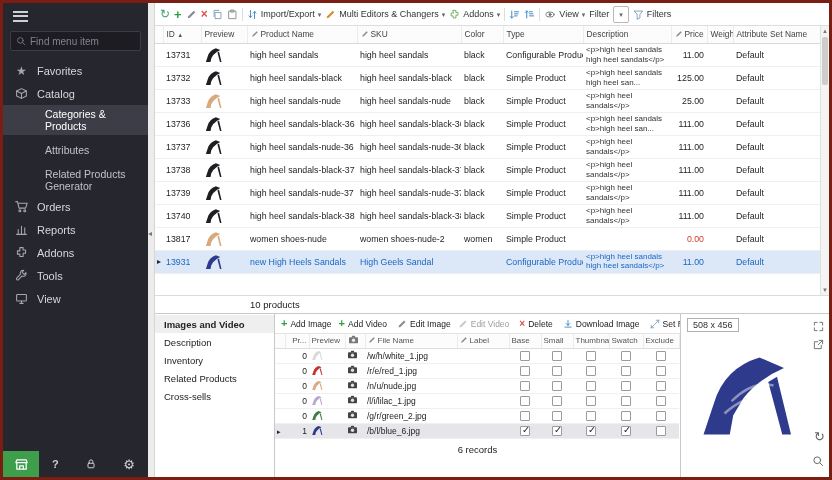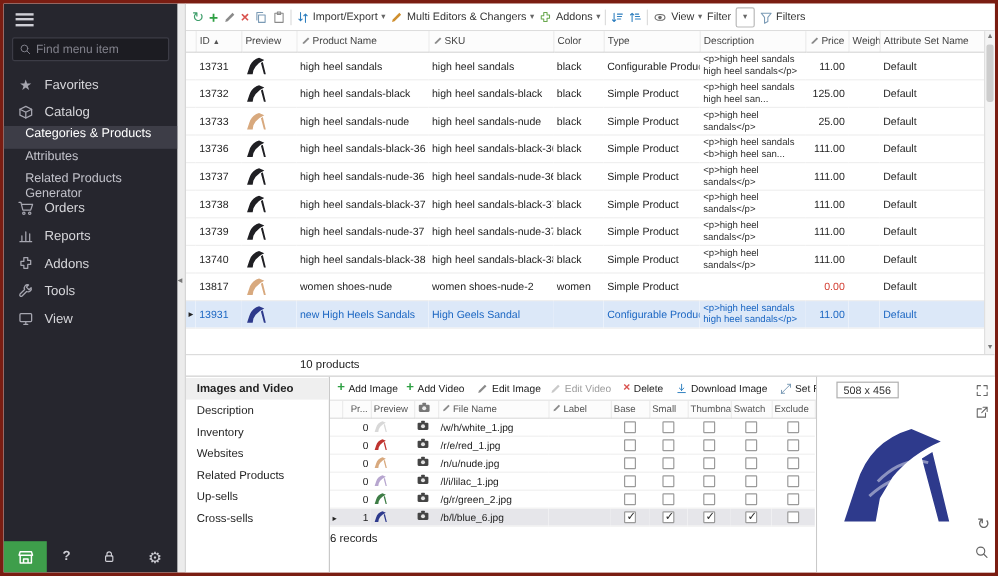--- a/index.html
+++ b/index.html
@@ -17,7 +17,7 @@
 .nav-item{height:23px;display:flex;align-items:center;gap:8px;padding-left:11px;cursor:pointer}
 .nav-item .ic{width:15px;display:flex;justify-content:center;align-items:center;color:#a6a6b0}
 .gi{line-height:1}
-.nav-sub{height:19px;display:flex;padding-left:18px;font-size:10.5px;color:#c2c2ca;cursor:pointer}
+.nav-sub{height:30px;display:flex;align-items:center;padding-left:42px;font-size:10.5px;color:#c2c2ca;cursor:pointer}
 .nav-sub.sel{background:#3d3d47;color:#fff}
 .sb-bottom{height:26px;display:flex;align-items:stretch}
 .store-btn{width:36px;background:#3e9e4b;display:flex;align-items:center;justify-content:center;cursor:pointer}

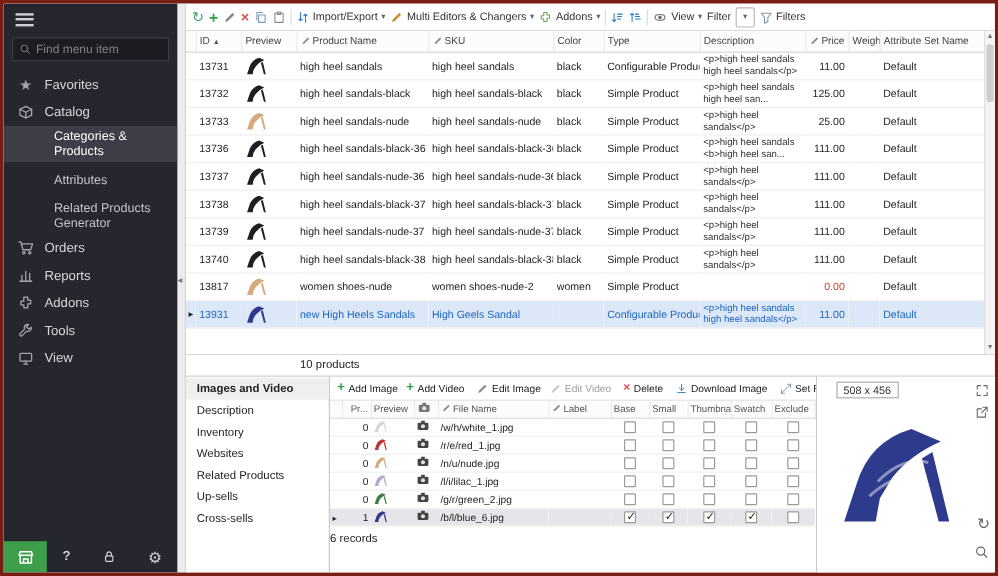--- a/index.html
+++ b/index.html
@@ -72,7 +72,7 @@
 .irecords{margin-top:5px;text-align:left;font-size:9.5px;color:#222}
 
 .pv{width:148px;flex:none;position:relative;background:#fff}
-.pv .size{position:absolute;left:16px;top:4px;border:1px solid #b0b0b0;font-size:9px;padding:1px 5px;color:#333;background:#fff}
+.pv .size{position:absolute;left:6px;top:4px;border:1px solid #b0b0b0;font-size:9px;padding:1px 5px;color:#333;background:#fff}
 .pvbtn{position:absolute;cursor:pointer;color:#666}
 .pv .fs{right:5px;top:4px}
 .pv .ext{right:5px;top:22px}

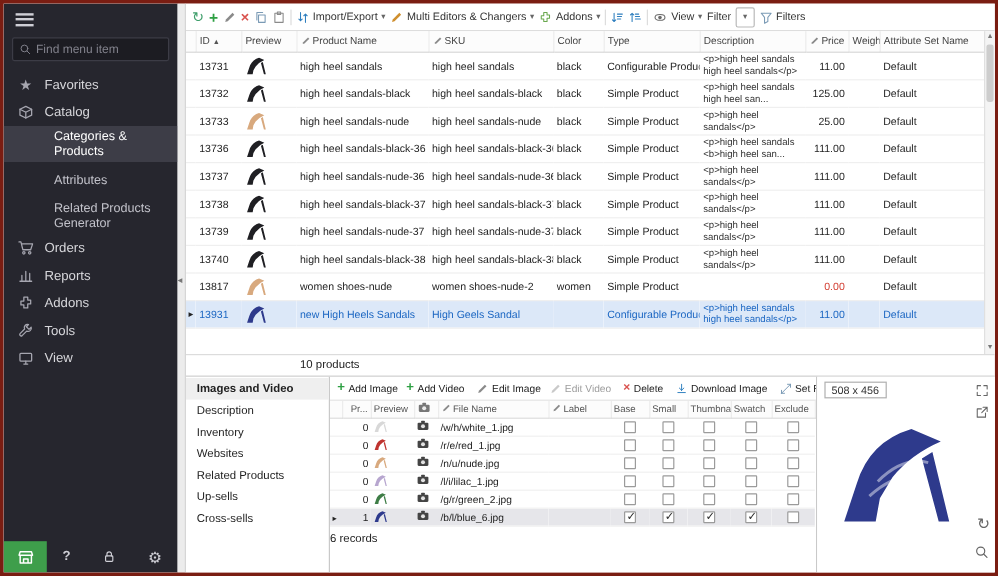--- a/index.html
+++ b/index.html
@@ -520,7 +520,6 @@
         <div class="tab act">Images and Video</div>
         <div class="tab">Description</div>
         <div class="tab">Inventory</div>
-        <div class="tab">Websites</div>
         <div class="tab">Related Products</div>
         <div class="tab">Up-sells</div>
         <div class="tab">Cross-sells</div>

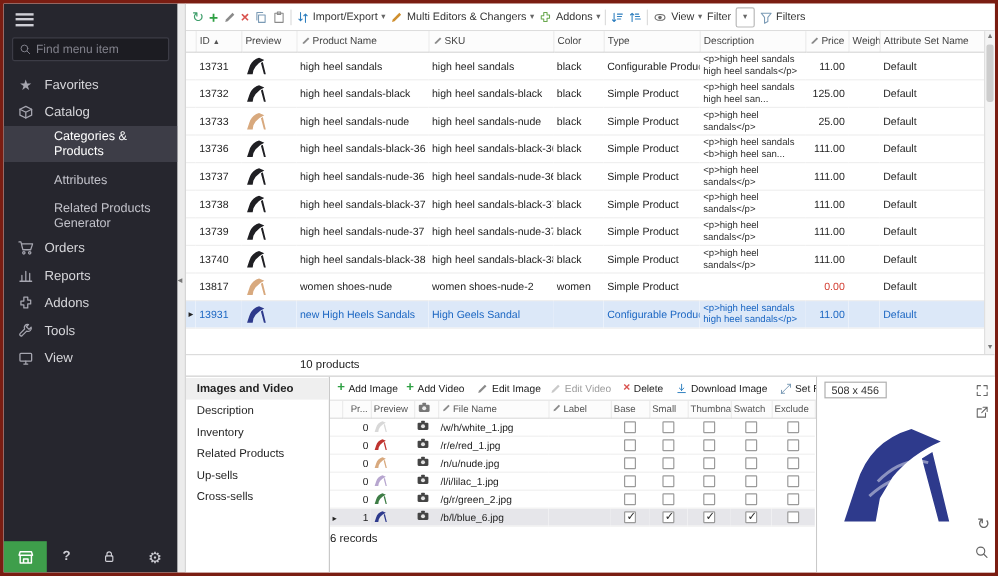--- a/index.html
+++ b/index.html
@@ -521,7 +521,6 @@
         <div class="tab">Description</div>
         <div class="tab">Inventory</div>
         <div class="tab">Related Products</div>
-        <div class="tab">Up-sells</div>
         <div class="tab">Cross-sells</div>
       </div>
 

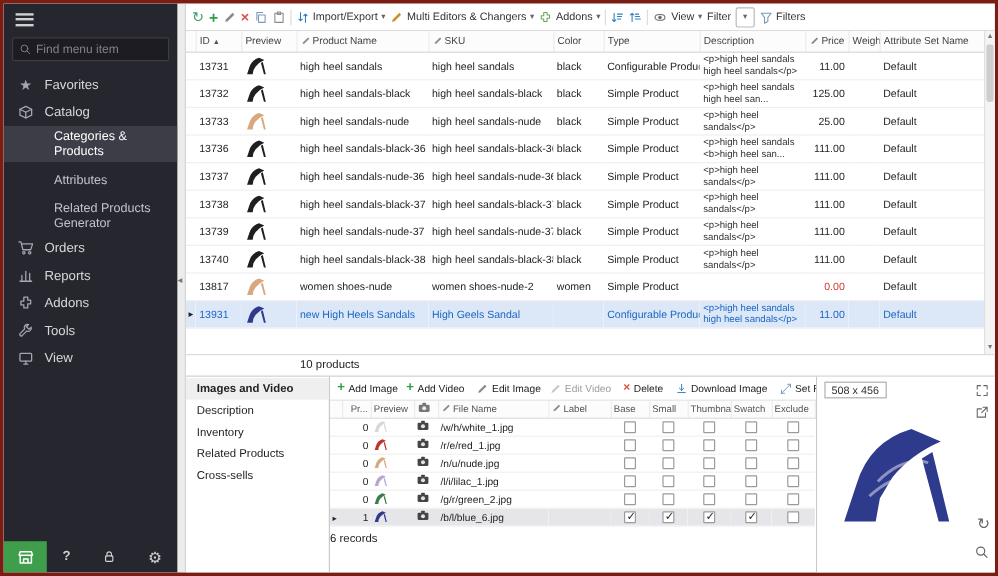--- a/index.html
+++ b/index.html
@@ -69,7 +69,7 @@
 .ckcell{text-align:center}
 .ck{display:inline-block;width:10px;height:10px;border:1px solid #9b9b9b;background:#fff;border-radius:1px;position:relative;vertical-align:middle;cursor:pointer}
 .ck.checked::after{content:"✓";position:absolute;left:1px;top:-2.5px;font-size:9.5px;color:#2b2b2b}
-.irecords{margin-top:5px;text-align:left;font-size:9.5px;color:#222}
+.irecords{margin-top:5px;text-align:center;font-size:9.5px;color:#222}
 
 .pv{width:148px;flex:none;position:relative;background:#fff}
 .pv .size{position:absolute;left:6px;top:4px;border:1px solid #b0b0b0;font-size:9px;padding:1px 5px;color:#333;background:#fff}

